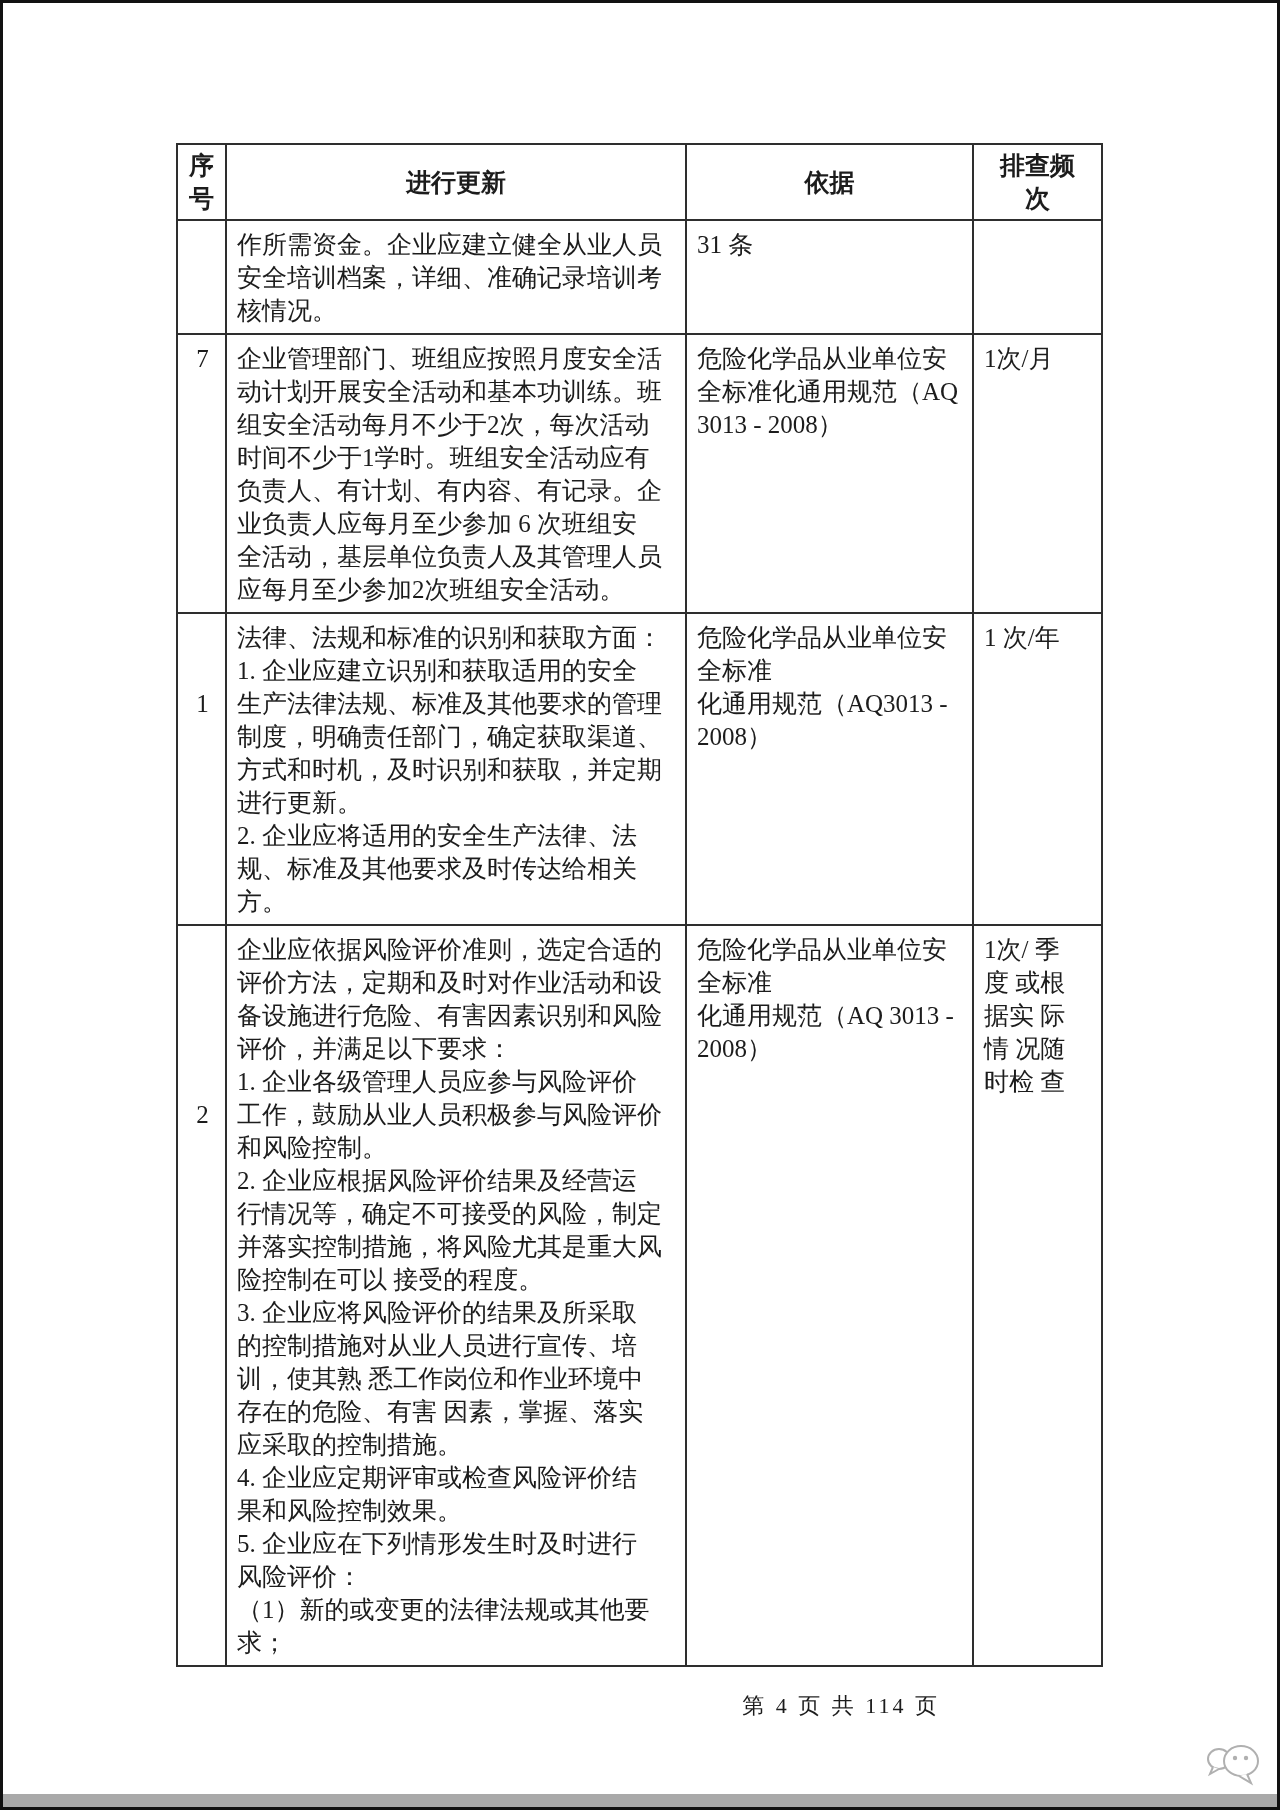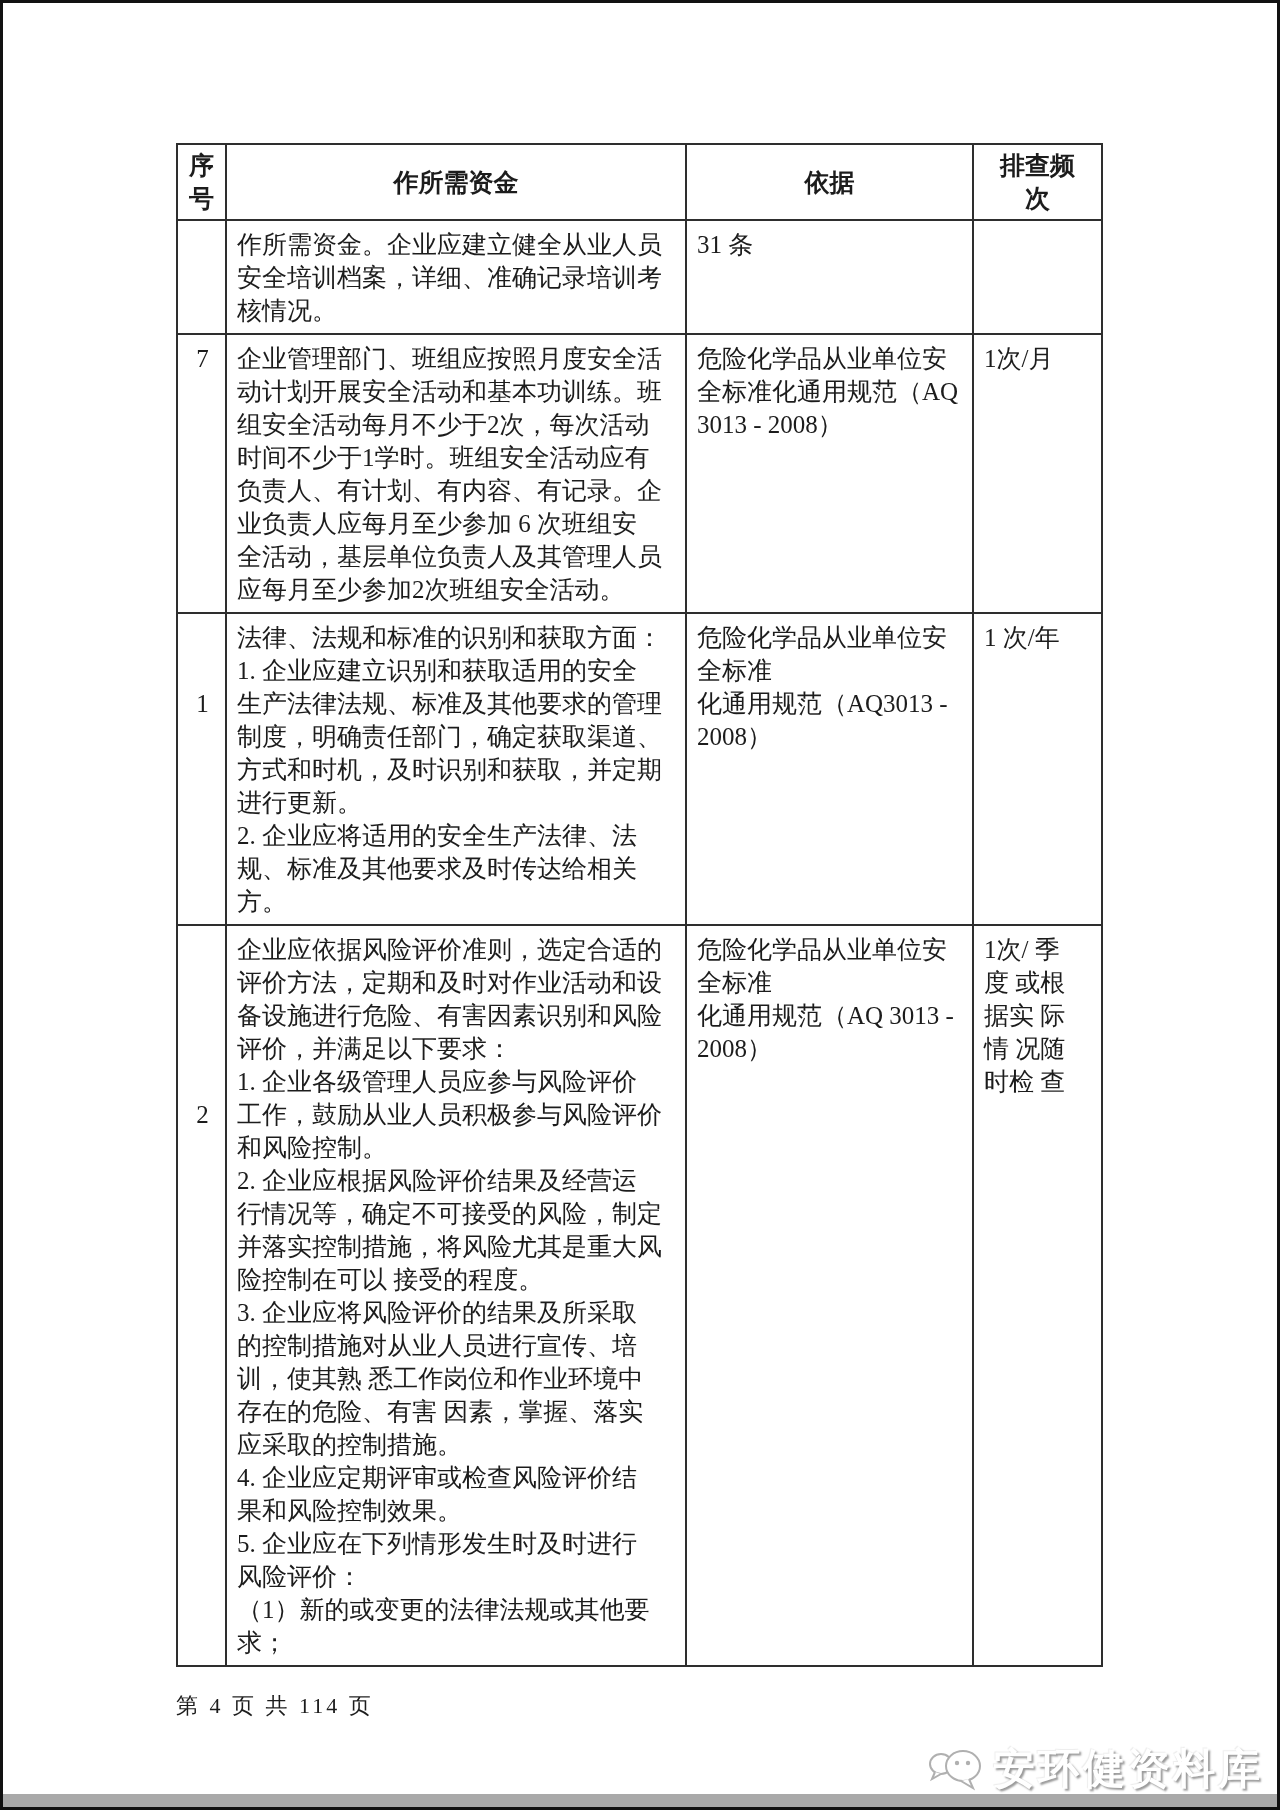--- a/index.html
+++ b/index.html
@@ -118,7 +118,7 @@
         <tr>
       <th>序
 号</th>
-      <th>作所需资金</th>
+      <th>进行更新</th>
       <th>依据</th>
       <th>排查频
 次</th>

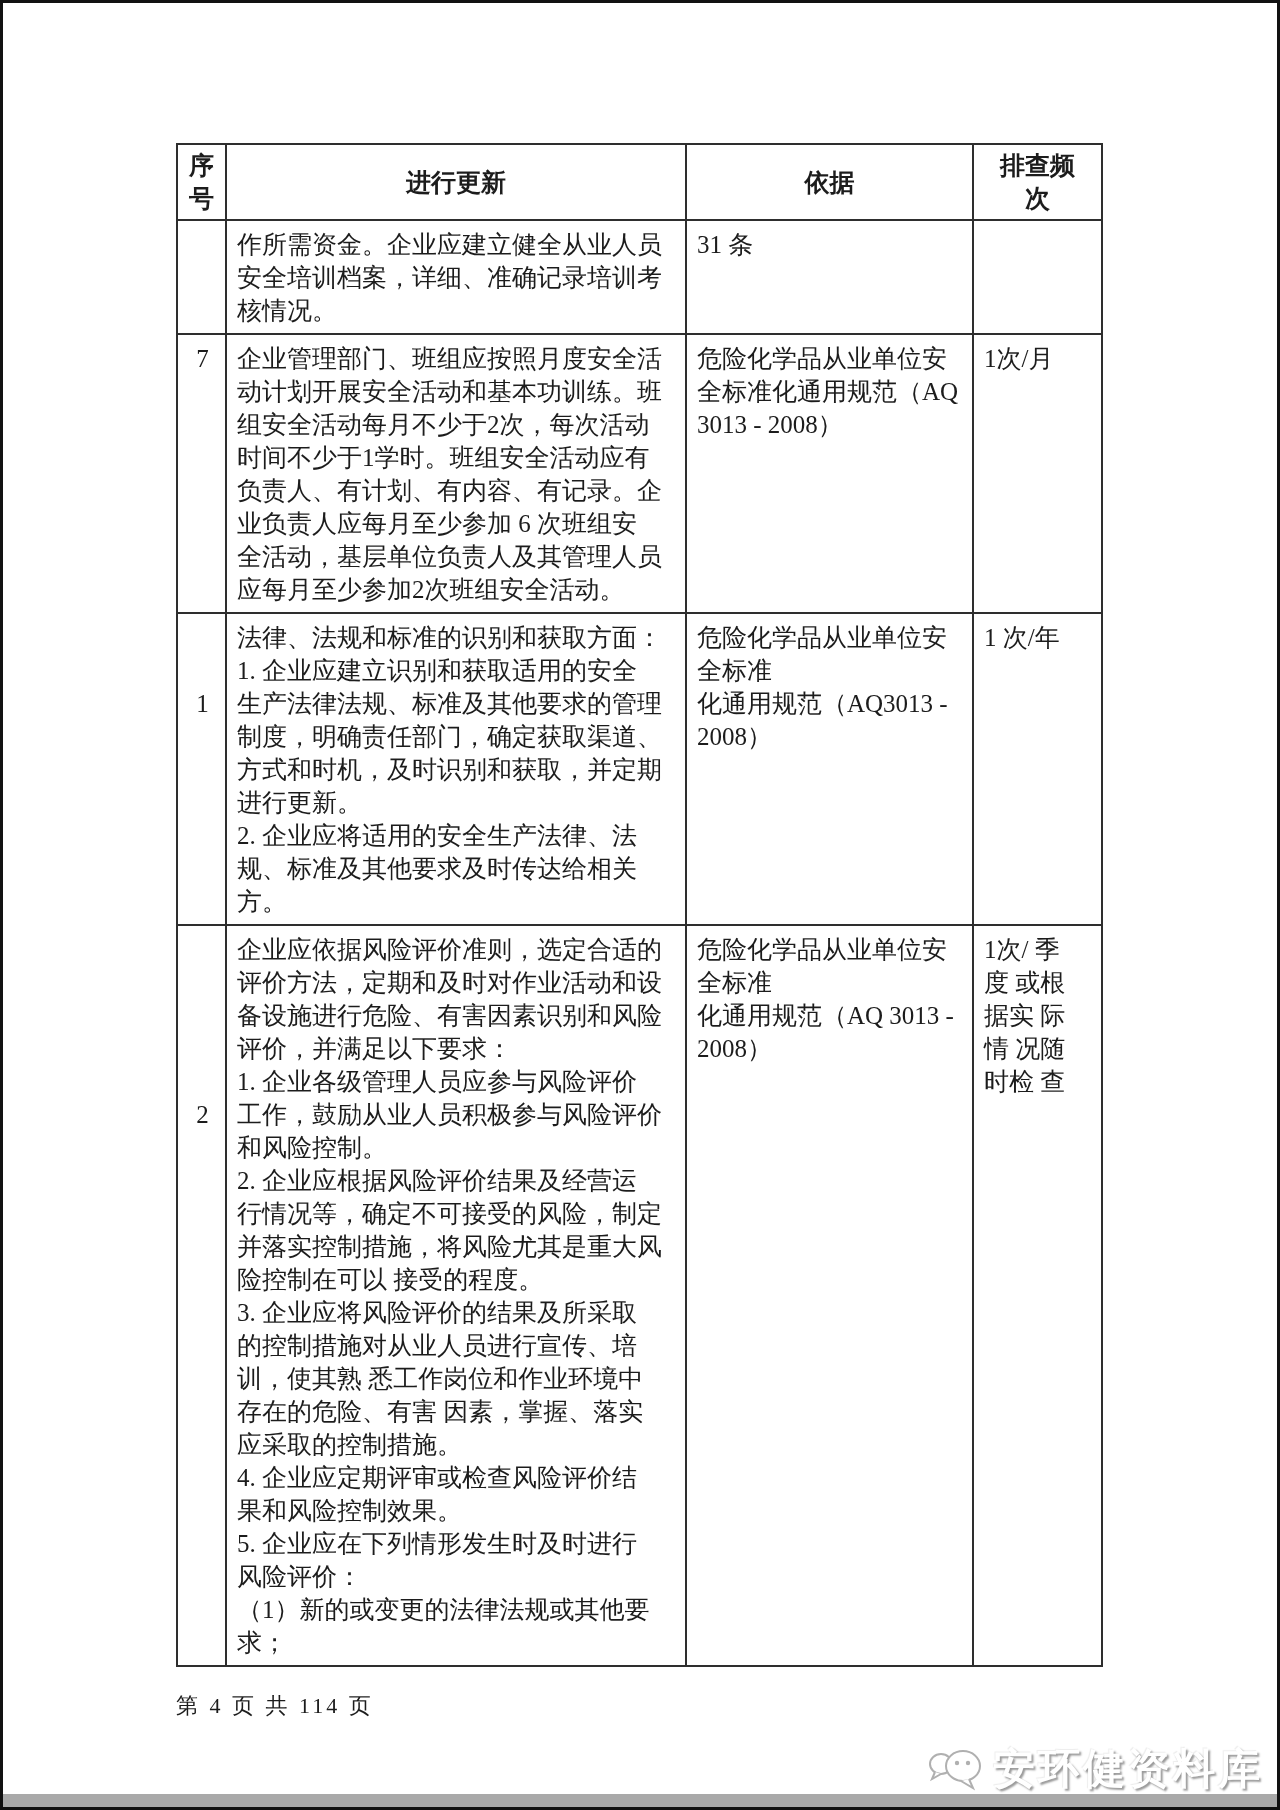--- a/index.html
+++ b/index.html
@@ -69,7 +69,7 @@
     left: 173px;
     top: 1688px;
     width: 764px;
-    text-align: left;
+    text-align: right;
     font-size: 22px;
     letter-spacing: 3px;
   }

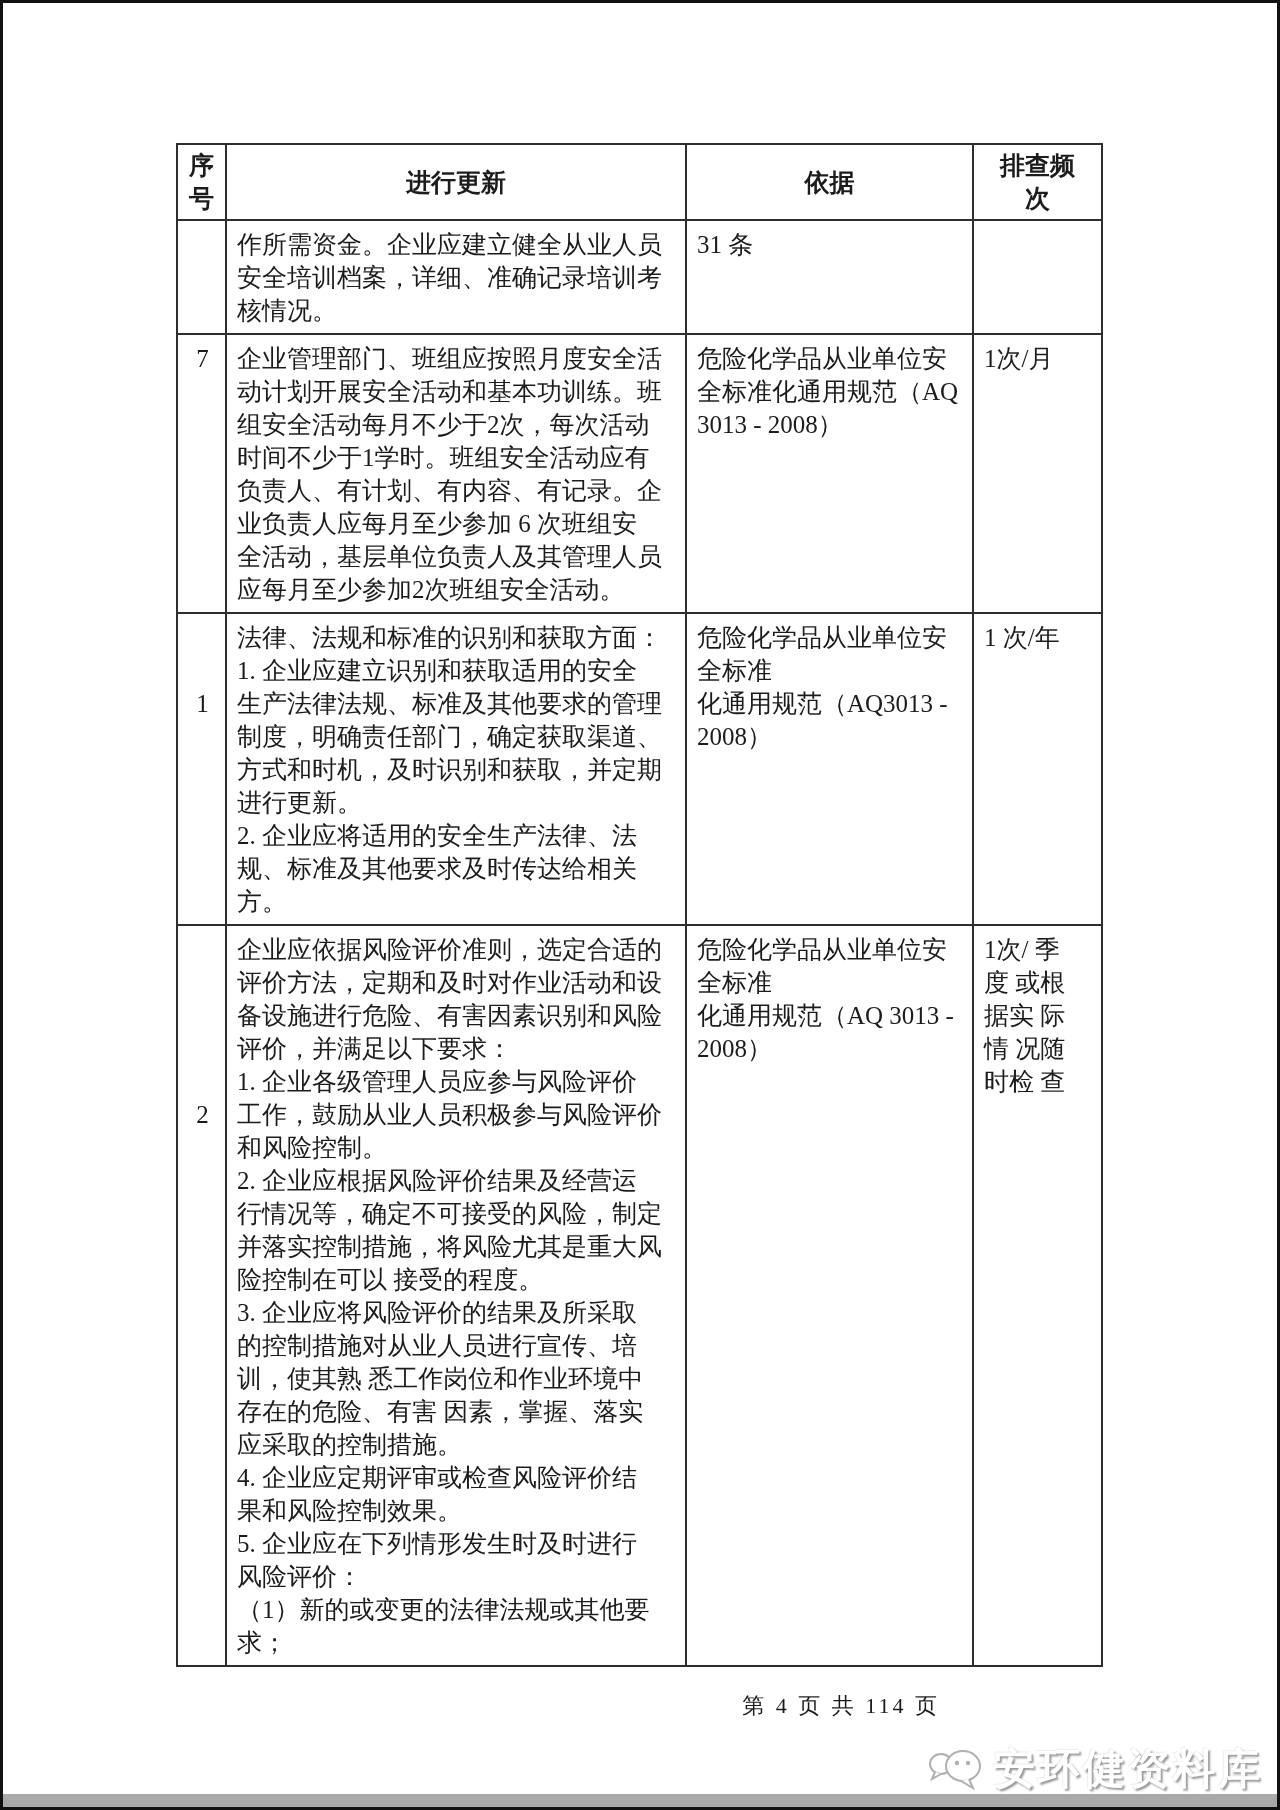--- a/index.html
+++ b/index.html
@@ -221,7 +221,6 @@
         <circle cx="41" cy="17" r="2.2" fill="#b0b0b0"></circle>
       </svg>
     </span>
-    <span class="watermark-text">安环健资料库</span>
   </div>
 
   <div class="bottom-bar"></div>

